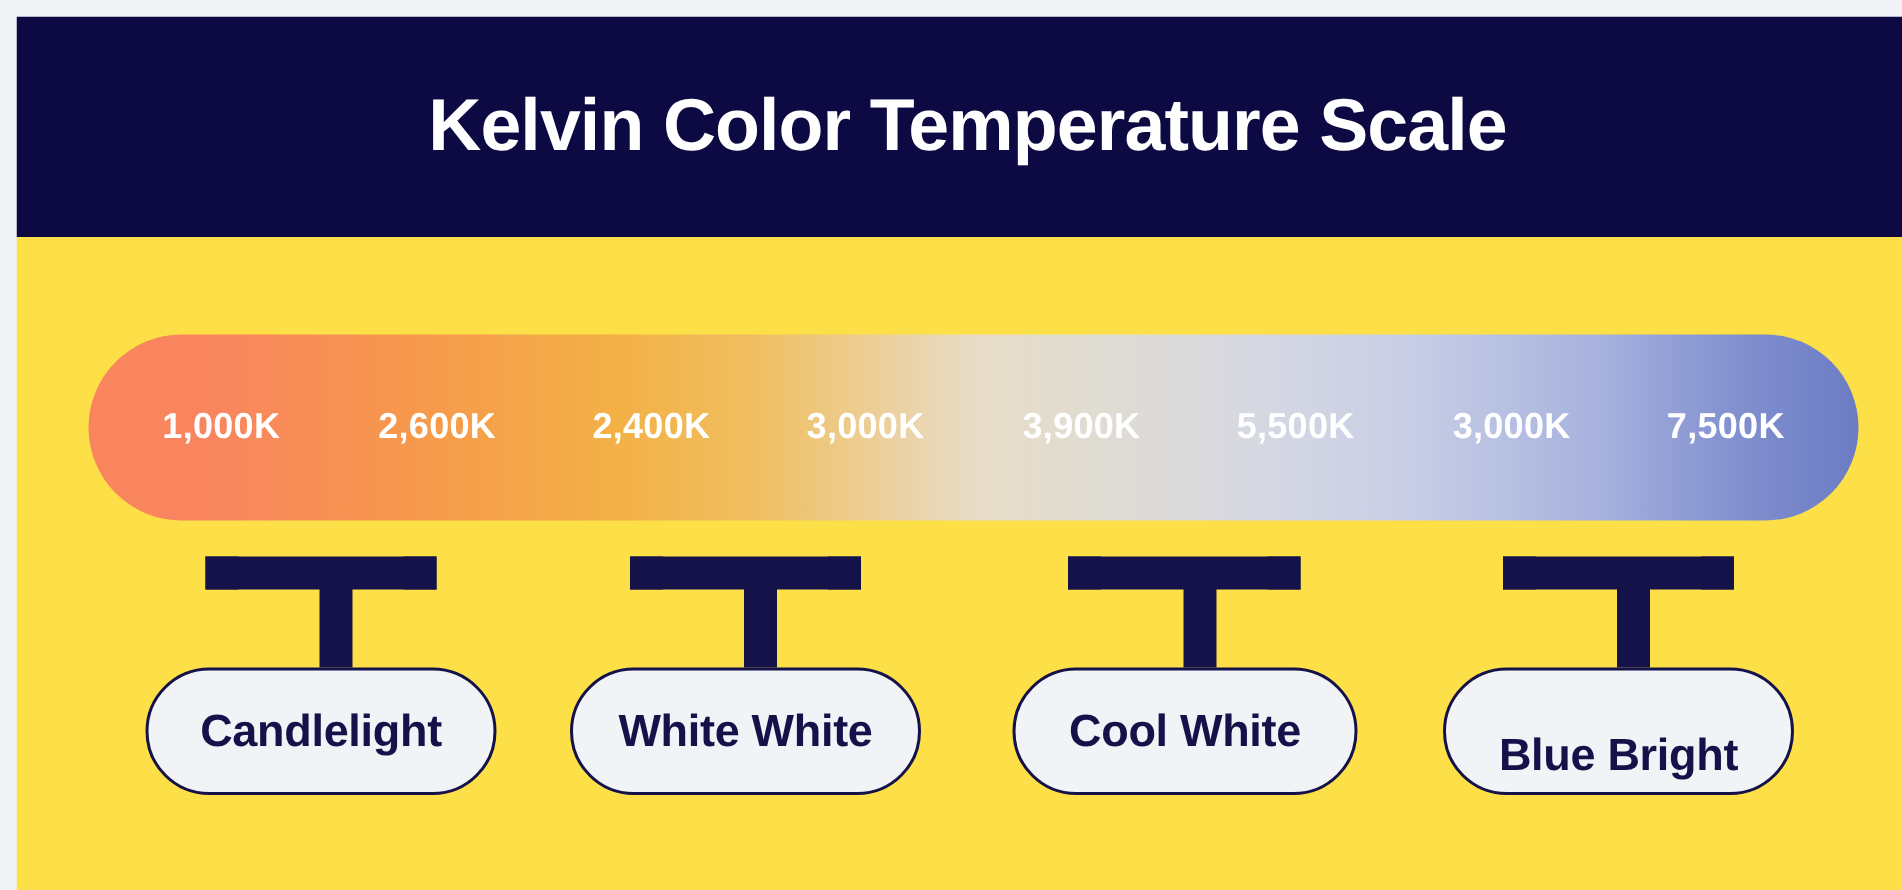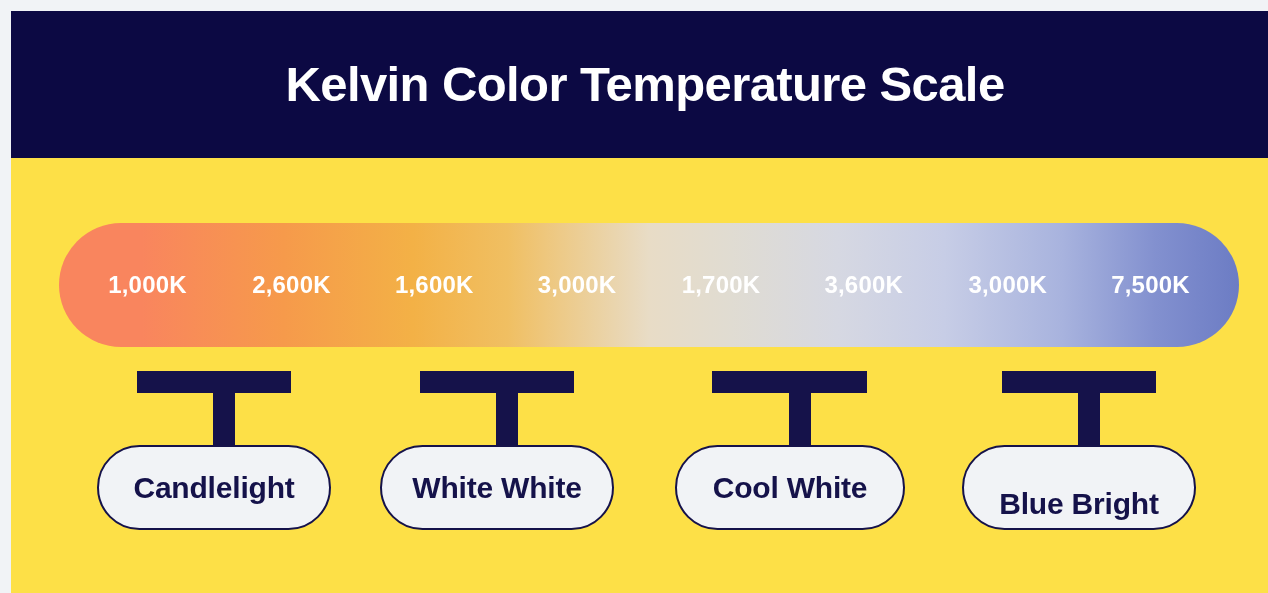--- a/index.html
+++ b/index.html
@@ -149,7 +149,7 @@
   <div id="gradient-bar" style="background: linear-gradient(to right, rgb(249, 133, 94) 0%, rgb(249, 133, 94) 7%, rgb(246, 154, 75) 19%, rgb(243, 177, 70) 30%, rgb(240, 191, 98) 38%, rgb(232, 220, 198) 50%, rgb(224, 220, 210) 57%, rgb(214, 216, 226) 66%, rgb(199, 205, 230) 75%, rgb(168, 179, 222) 85%, rgb(130, 144, 207) 93%, rgb(108, 124, 196) 100%);">
       <span class="temp-label" style="left: 7.5%; color: rgb(255, 255, 255);">1,000K</span>
       <span class="temp-label" style="left: 19.7%; color: rgb(255, 255, 255);">2,600K</span>
-      <span class="temp-label" style="left: 31.8%; color: rgb(255, 255, 255);">1,600K</span>
+      <span class="temp-label" style="left: 31.8%; color: rgb(255, 255, 255);">2,400K</span>
       <span class="temp-label" style="left: 43.9%; color: rgb(255, 255, 255);">3,000K</span>
       <span class="temp-label" style="left: 56.1%; color: rgb(255, 255, 255);">1,700K</span>
       <span class="temp-label" style="left: 68.2%; color: rgb(255, 255, 255);">3,600K</span>

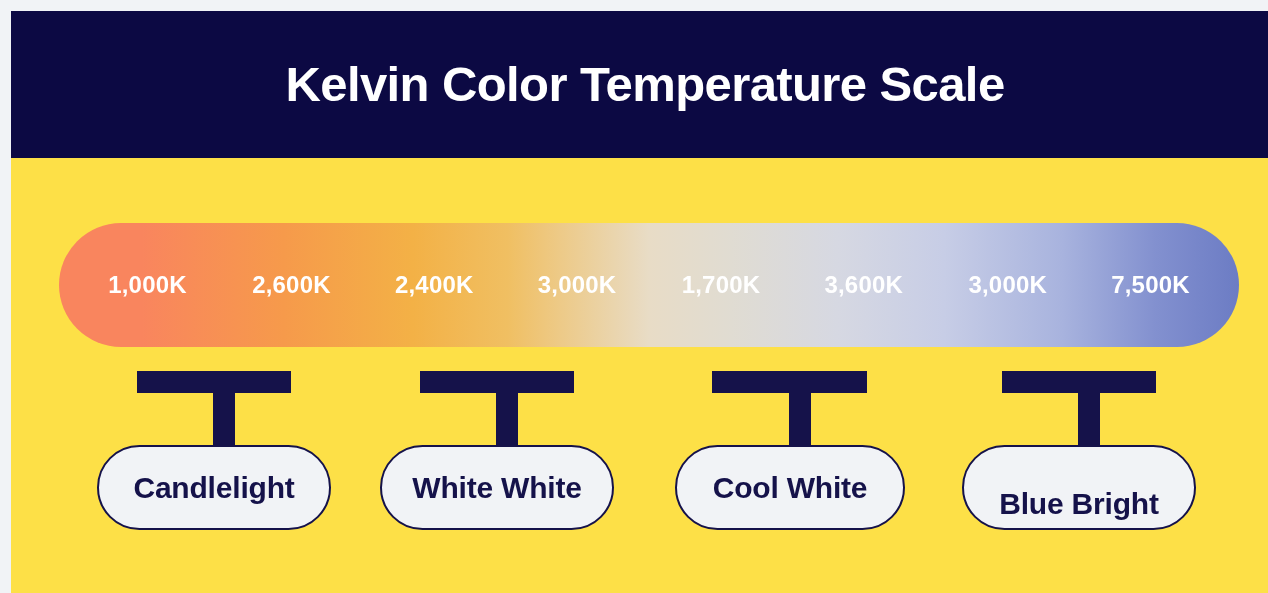--- a/index.html
+++ b/index.html
@@ -151,7 +151,7 @@
       <span class="temp-label" style="left: 19.7%; color: rgb(255, 255, 255);">2,600K</span>
       <span class="temp-label" style="left: 31.8%; color: rgb(255, 255, 255);">2,400K</span>
       <span class="temp-label" style="left: 43.9%; color: rgb(255, 255, 255);">3,000K</span>
-      <span class="temp-label" style="left: 56.1%; color: rgb(255, 255, 255);">1,700K</span>
+      <span class="temp-label" style="left: 56.1%; color: rgb(255, 255, 255);">3,900K</span>
       <span class="temp-label" style="left: 68.2%; color: rgb(255, 255, 255);">3,600K</span>
       <span class="temp-label" style="left: 80.4%; color: rgb(255, 255, 255);">3,000K</span>
       <span class="temp-label" style="left: 92.5%; color: rgb(255, 255, 255);">7,500K</span>

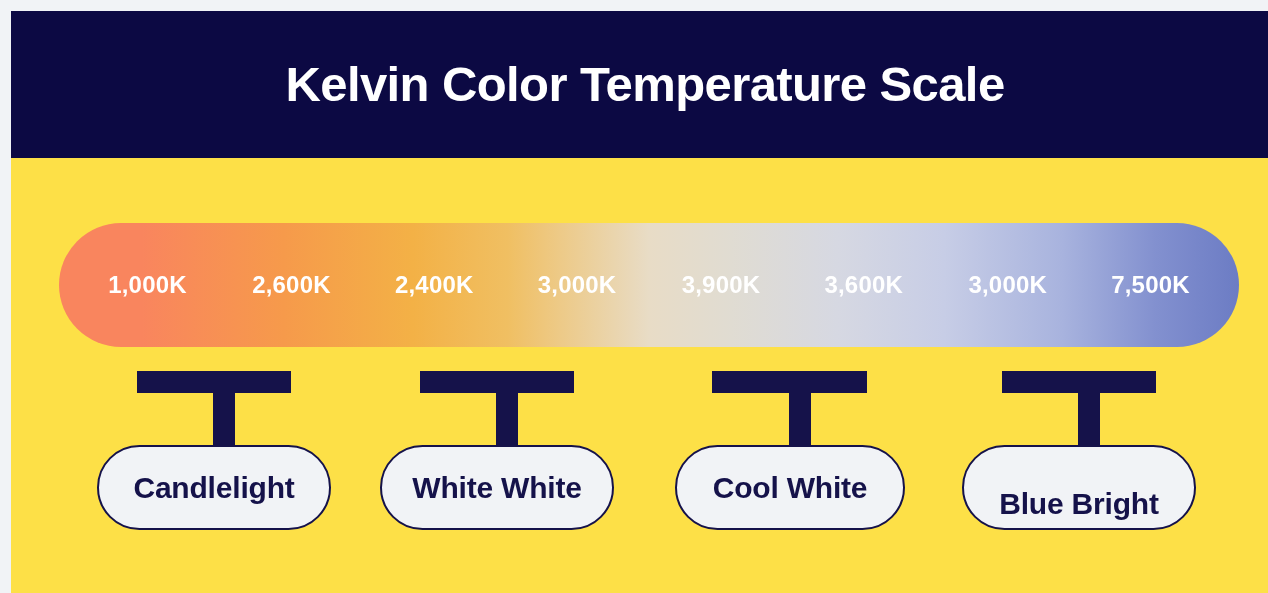--- a/index.html
+++ b/index.html
@@ -152,7 +152,7 @@
       <span class="temp-label" style="left: 31.8%; color: rgb(255, 255, 255);">2,400K</span>
       <span class="temp-label" style="left: 43.9%; color: rgb(255, 255, 255);">3,000K</span>
       <span class="temp-label" style="left: 56.1%; color: rgb(255, 255, 255);">3,900K</span>
-      <span class="temp-label" style="left: 68.2%; color: rgb(255, 255, 255);">3,600K</span>
+      <span class="temp-label" style="left: 68.2%; color: rgb(255, 255, 255);">5,500K</span>
       <span class="temp-label" style="left: 80.4%; color: rgb(255, 255, 255);">3,000K</span>
       <span class="temp-label" style="left: 92.5%; color: rgb(255, 255, 255);">7,500K</span>
     </div>

